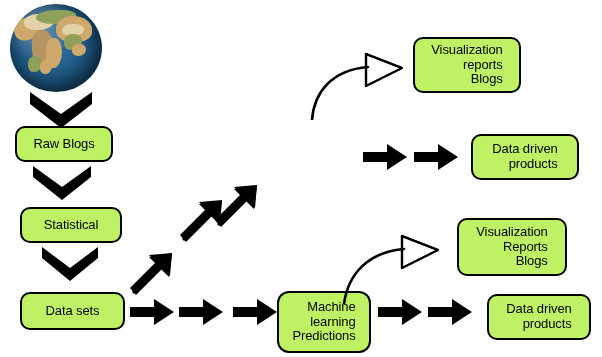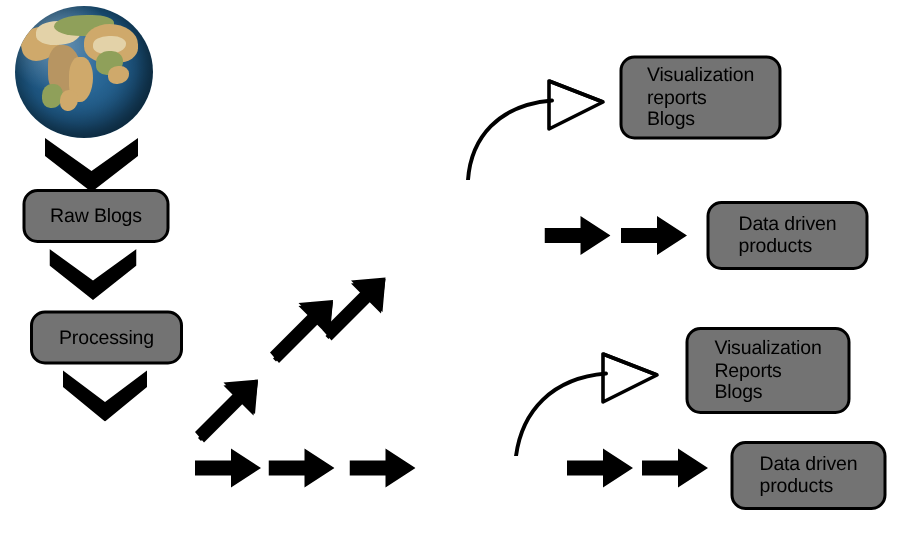--- a/index.html
+++ b/index.html
@@ -21,11 +21,11 @@
     box-sizing:border-box;
     border:2px solid #000000;
     border-radius:10px;
-    background:#737373;
+    background:#bef264;
     display:flex;
     align-items:center;
     justify-content:center;
-    text-align:left;
+    text-align:right;
     color:#000000;
     line-height:1.12;
     font-size:13px;

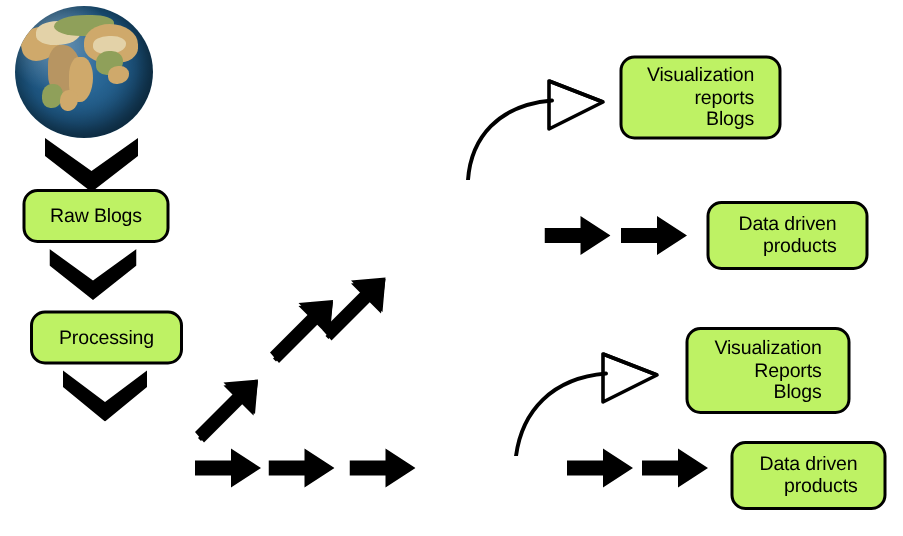--- a/index.html
+++ b/index.html
@@ -99,7 +99,7 @@
     </svg>
   </div>
 
-  <div class="node" style="left:20px;top:207px;width:102px;height:36px;">Processing</div>
+  <div class="node" style="left:20px;top:207px;width:102px;height:36px;">Statistical</div>
 
   <div class="glyph" style="left:42px;top:245px;">
     <svg width="56" height="36" viewBox="0 0 56 36">

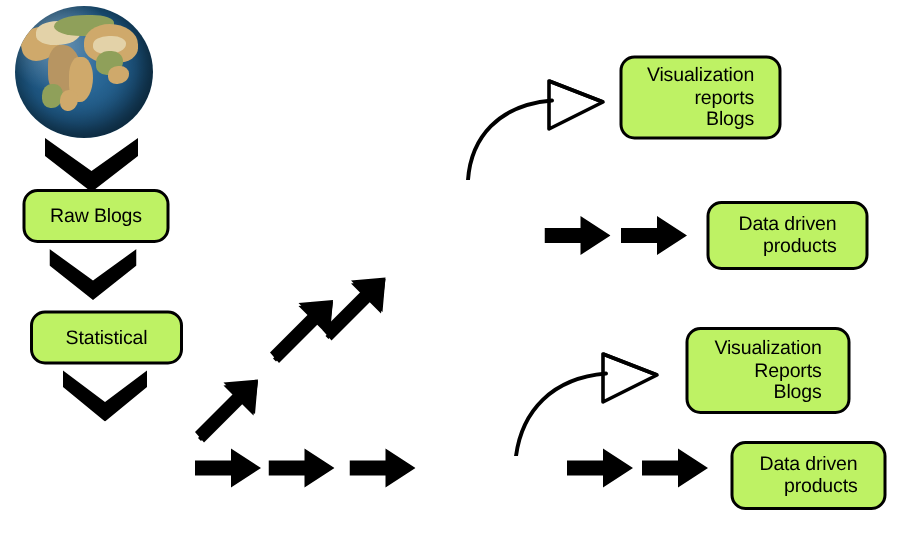--- a/index.html
+++ b/index.html
@@ -107,6 +107,7 @@
     </svg>
   </div>
 
+  <div class="node" style="left:20px;top:292px;width:105px;height:38px;">Data sets</div>
 
   <div class="glyph" style="left:130px;top:296px;">
     <svg width="44" height="32" viewBox="0 0 44 32">

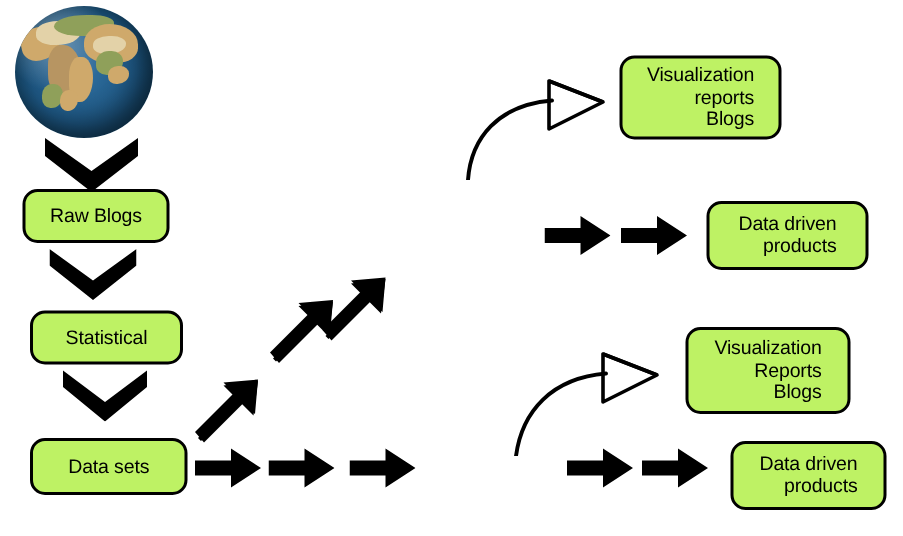--- a/index.html
+++ b/index.html
@@ -171,6 +171,9 @@
   <div class="node" style="left:471px;top:134px;width:108px;height:46px;">Data driven
 products</div>
 
+  <div class="node sq" style="left:277px;top:291px;width:94px;height:62px;">Machine
+learning
+Predictions</div>
 
   <div class="glyph" style="left:338px;top:226px;">
     <svg width="110" height="78" viewBox="0 0 110 78">

